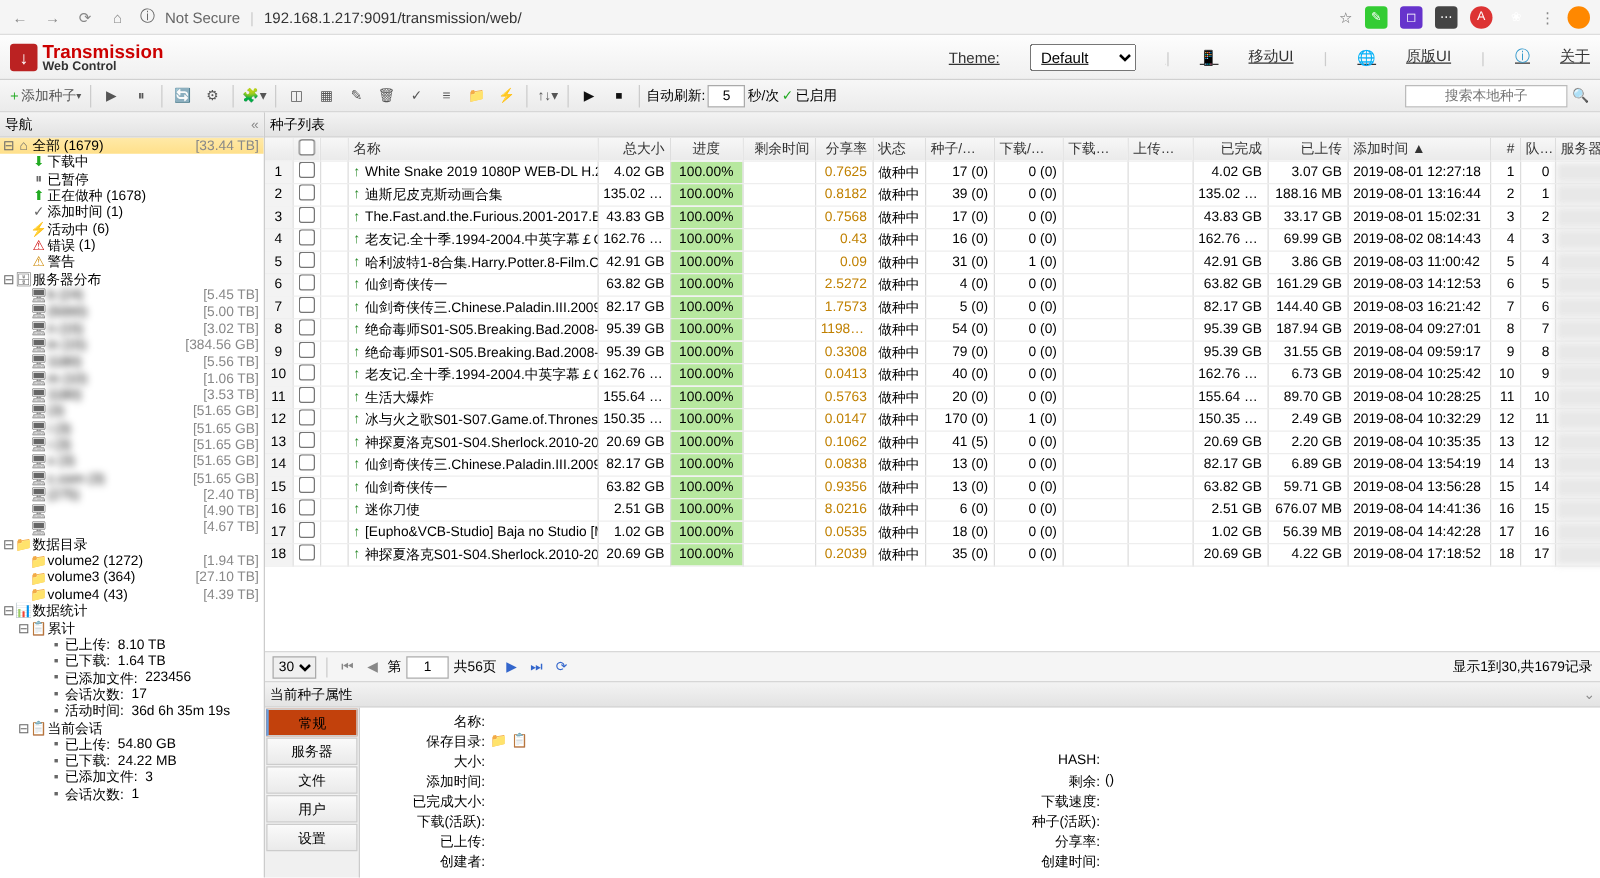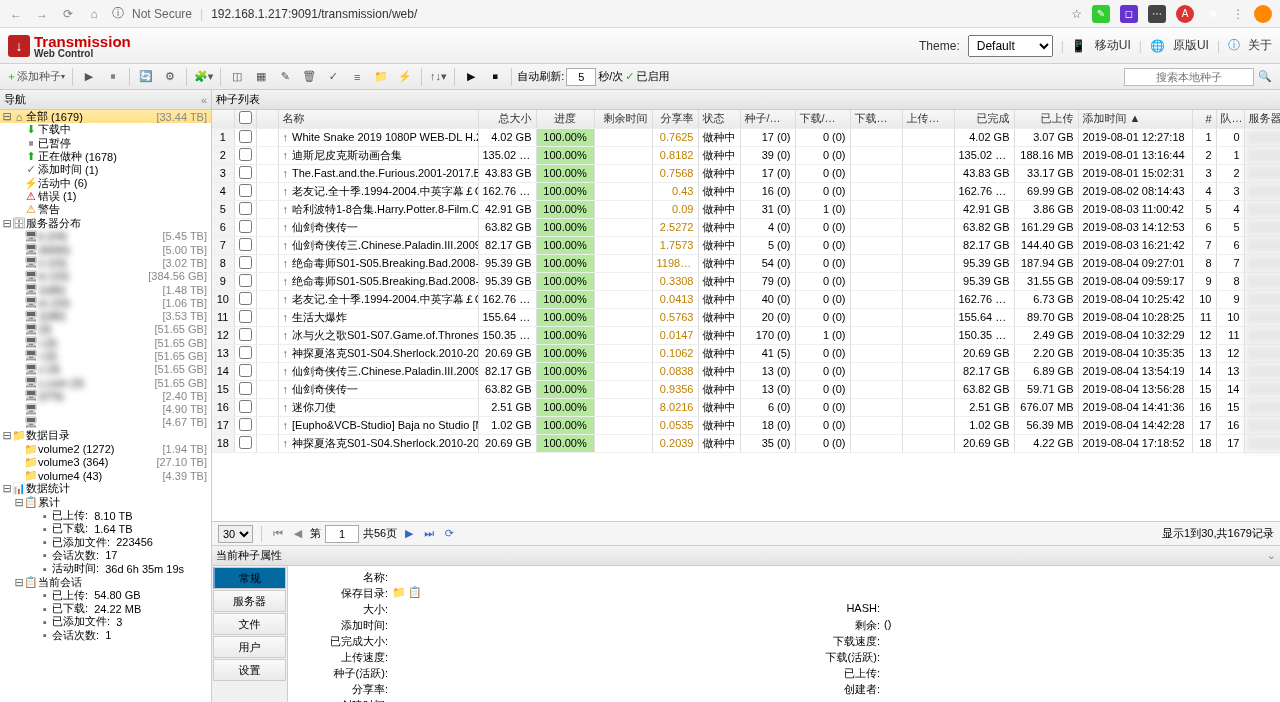--- a/index.html
+++ b/index.html
@@ -14,7 +14,7 @@
 .app-logo .title-main { color: #c00; font-weight: bold; font-size: 15px; }
 .app-logo .title-sub { color: #333; font-size: 10px; font-weight: bold; display: block; margin-top: -2px; }
 .app-header .spacer { flex: 1; }
-.app-header .right-links { display: flex; align-items: center; gap: 8px; font-size: 12px; color: #333; }
+.app-header .right-links { display: flex; align-items: center; gap: 24px; font-size: 12px; color: #333; text-decoration: underline; }
 .app-header select { font-size: 12px; padding: 2px 20px 2px 4px; }
 
 .toolbar { height: 26px; background: linear-gradient(#f7f7f7,#ebebeb); border-bottom: 1px solid #ccc; display: flex; align-items: center; padding: 0 4px; gap: 2px; }

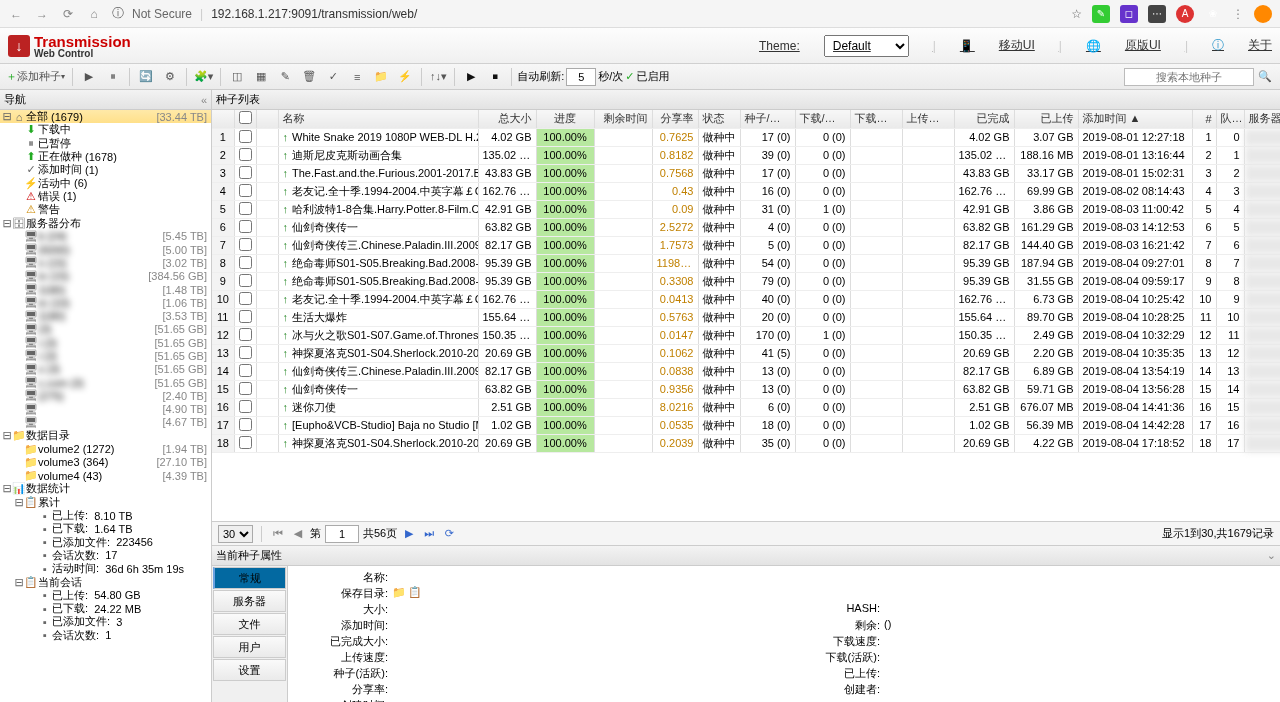--- a/index.html
+++ b/index.html
@@ -217,7 +217,7 @@
             <span class="ind" style="width:22px"></span>
             <span class="ticon">🖥</span>
             <span class="blur">1180)</span>
-            <span class="rcount">[1.48 TB]</span>
+            <span class="rcount">[5.56 TB]</span>
           </div>
           <div class="nav-row">
             <span class="ind" style="width:22px"></span>

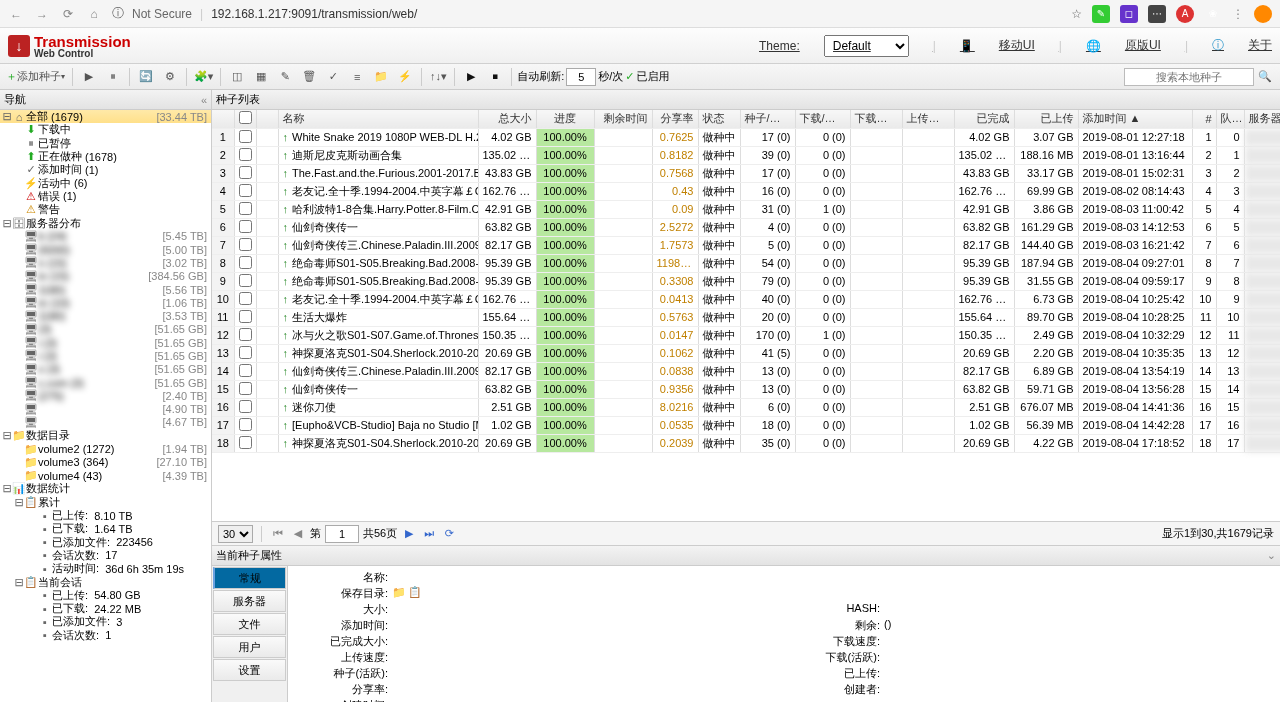--- a/index.html
+++ b/index.html
@@ -62,7 +62,7 @@
 .props-body { flex: 0 0 160px; display: flex; overflow: hidden; }
 .props-tabs { width: 76px; background: #f0f0f0; border-right: 1px solid #ccc; }
 .props-tabs .tab { height: 22px; border: 1px solid #ccc; margin: 1px; display: flex; align-items: center; justify-content: center; font-size: 11px; background: linear-gradient(#fafafa,#eaeaea); cursor: pointer; }
-.props-tabs .tab.active { background: #0369a1; border-left: 2px solid #6aa1e0; }
+.props-tabs .tab.active { background: #c2410c; border-left: 2px solid #6aa1e0; }
 .props-fields { flex: 1; display: flex; flex-wrap: wrap; align-content: flex-start; padding: 4px; }
 .props-fields .field { width: 50%; height: 16px; display: flex; font-size: 11px; }
 .props-fields .flabel { width: 100px; text-align: right; padding-right: 4px; }

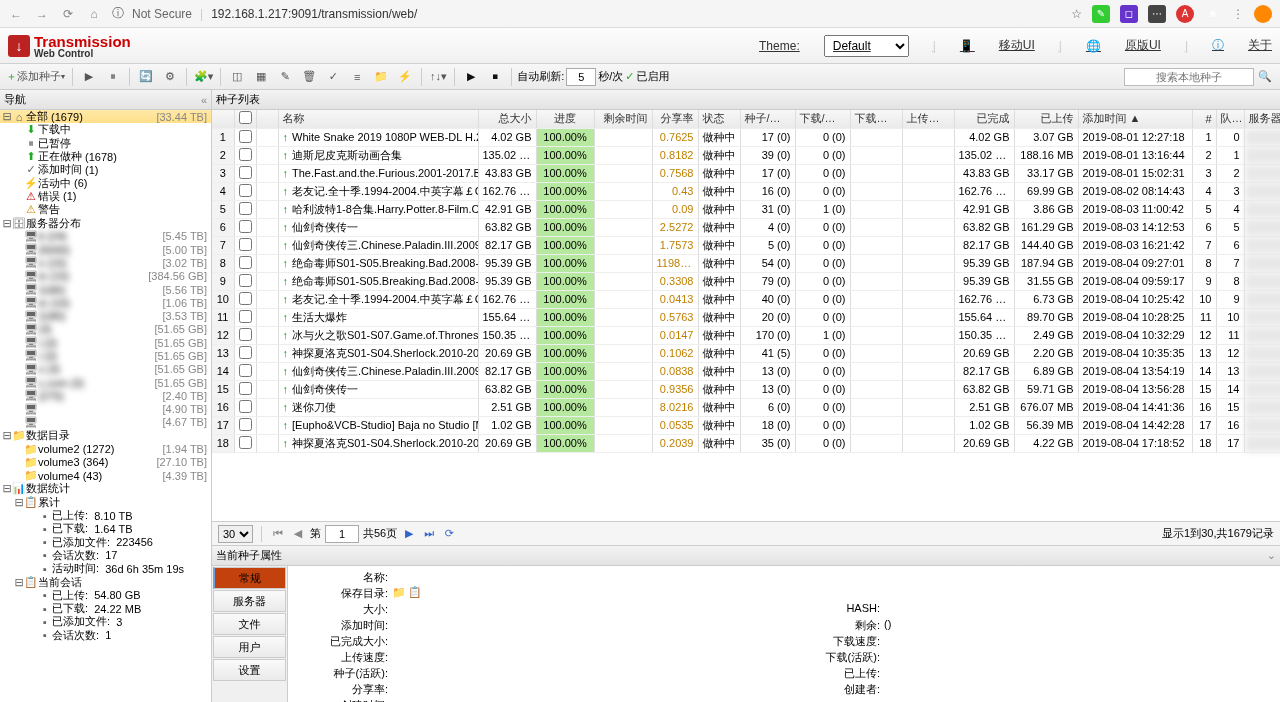--- a/index.html
+++ b/index.html
@@ -892,9 +892,6 @@
             <span class="flabel">下载速度:</span>
           </div>
         <div class="field">
-            <span class="flabel">上传速度:</span>
-          </div>
-        <div class="field">
             <span class="flabel">下载(活跃):</span>
           </div>
         <div class="field">

